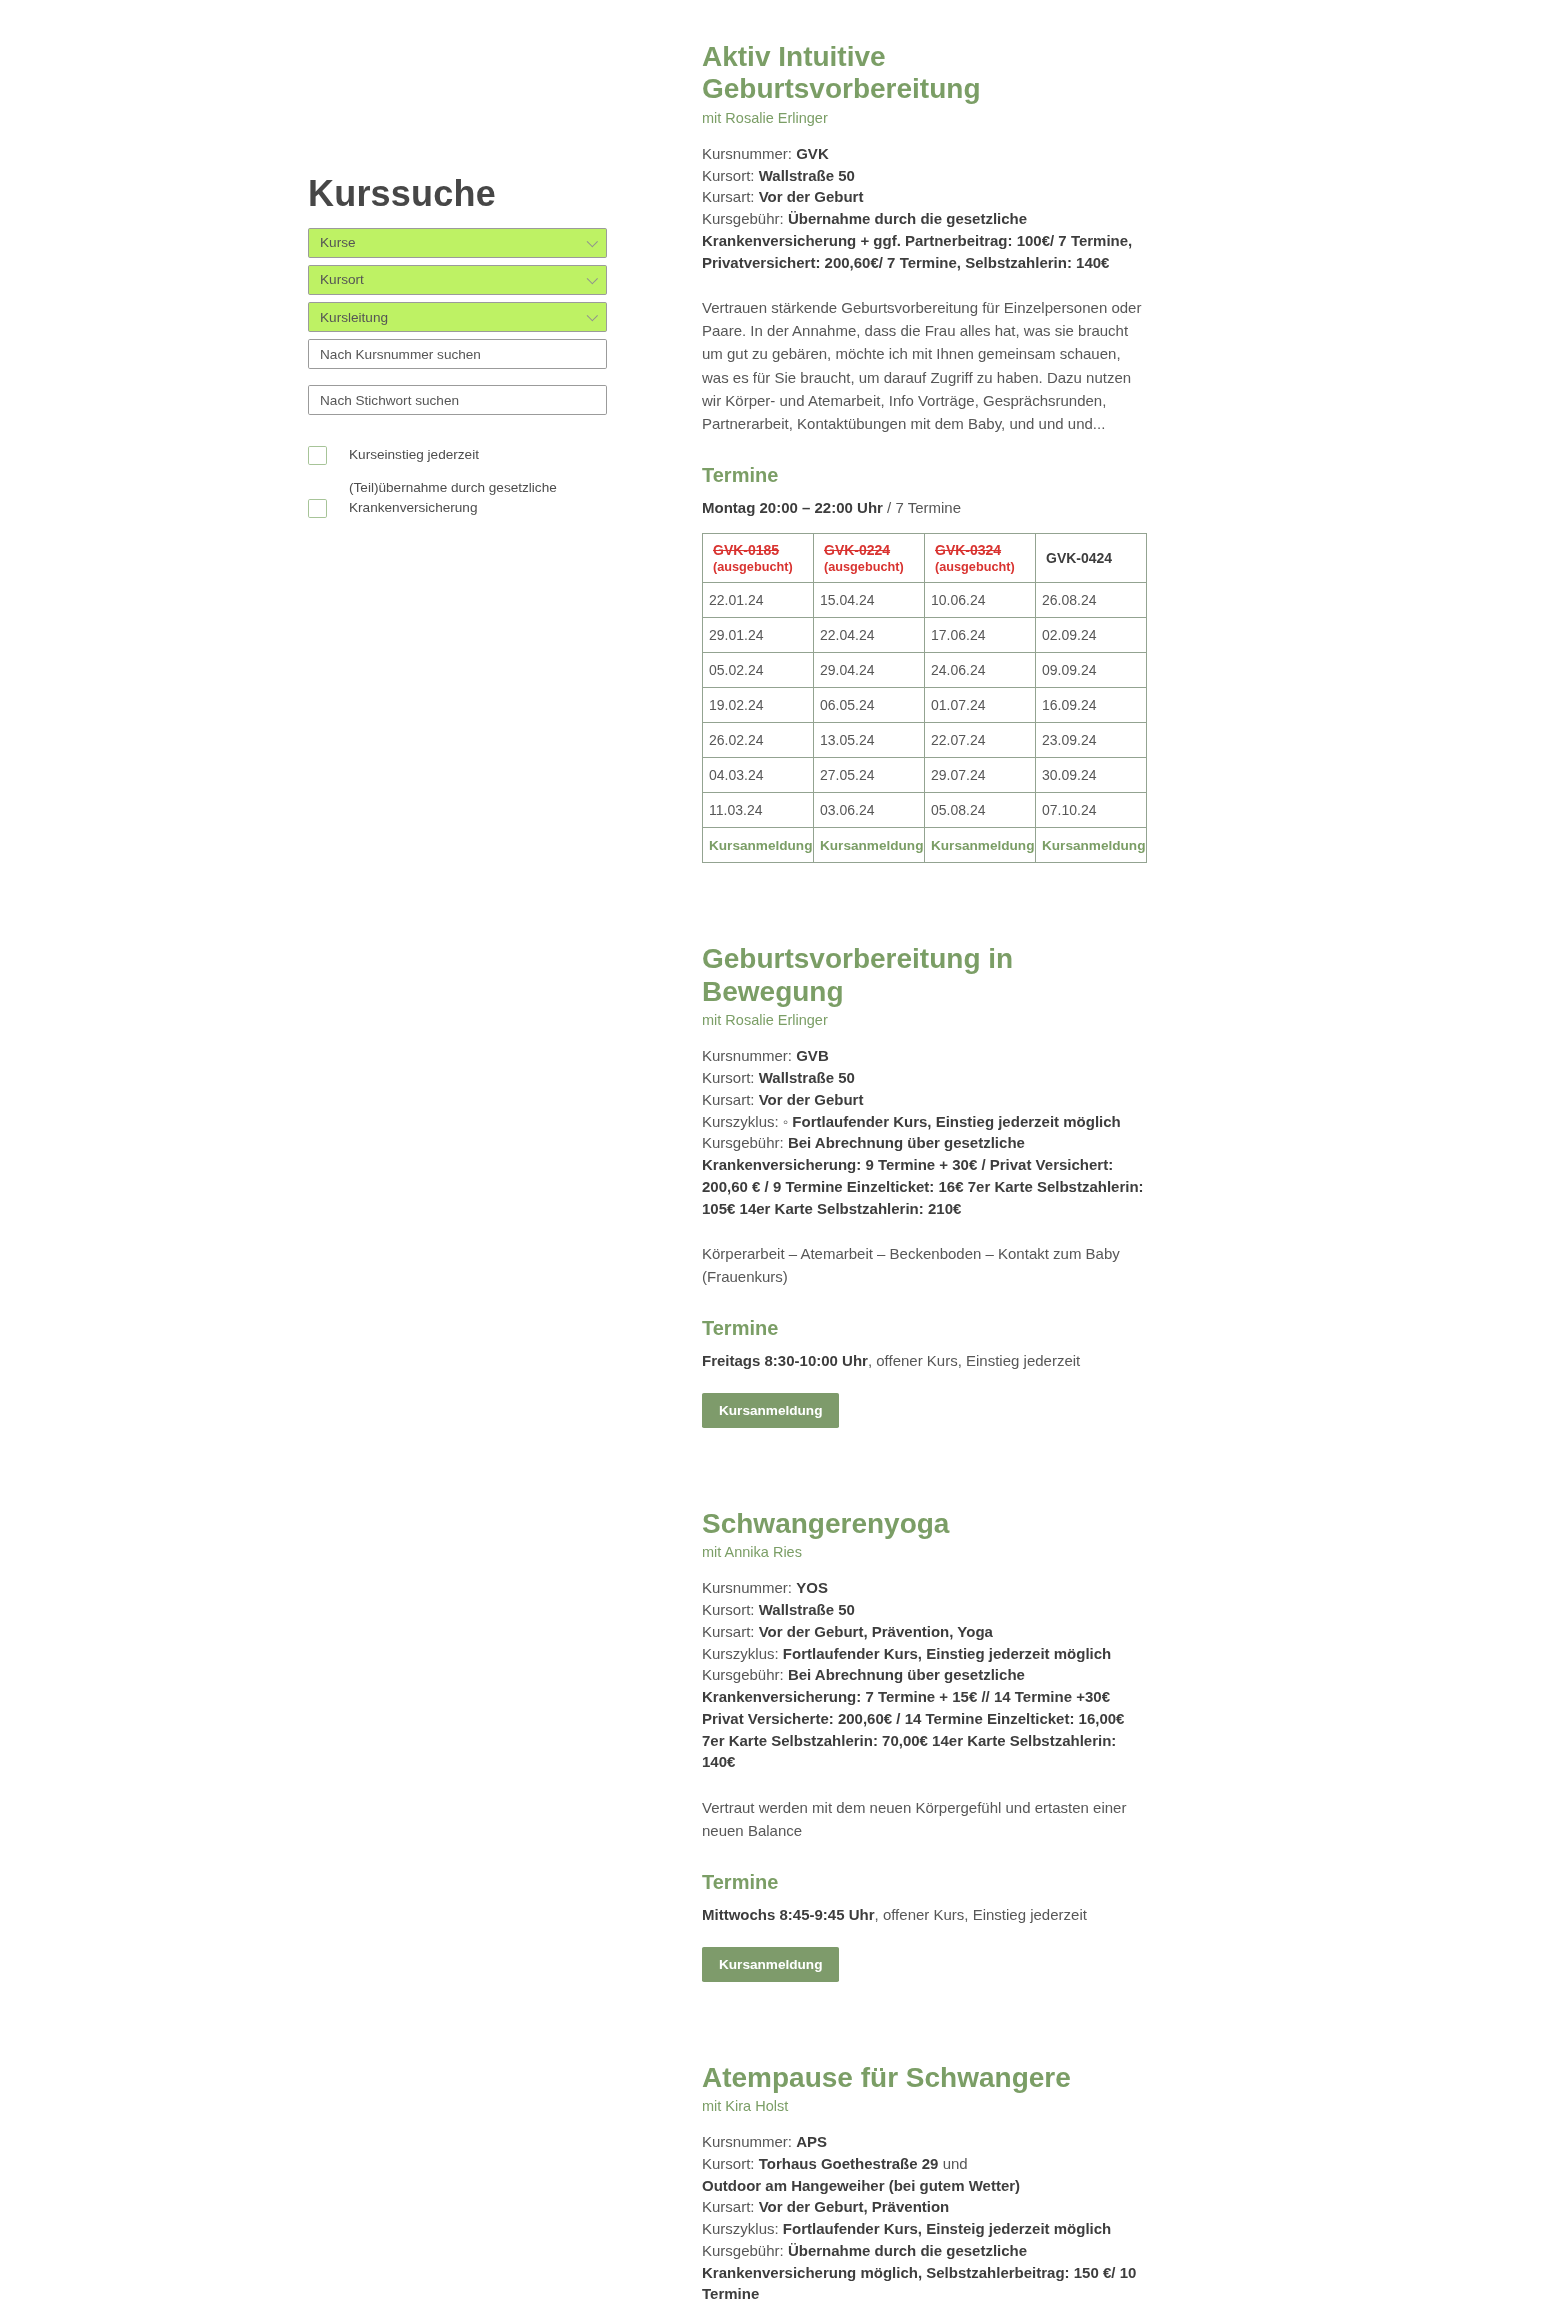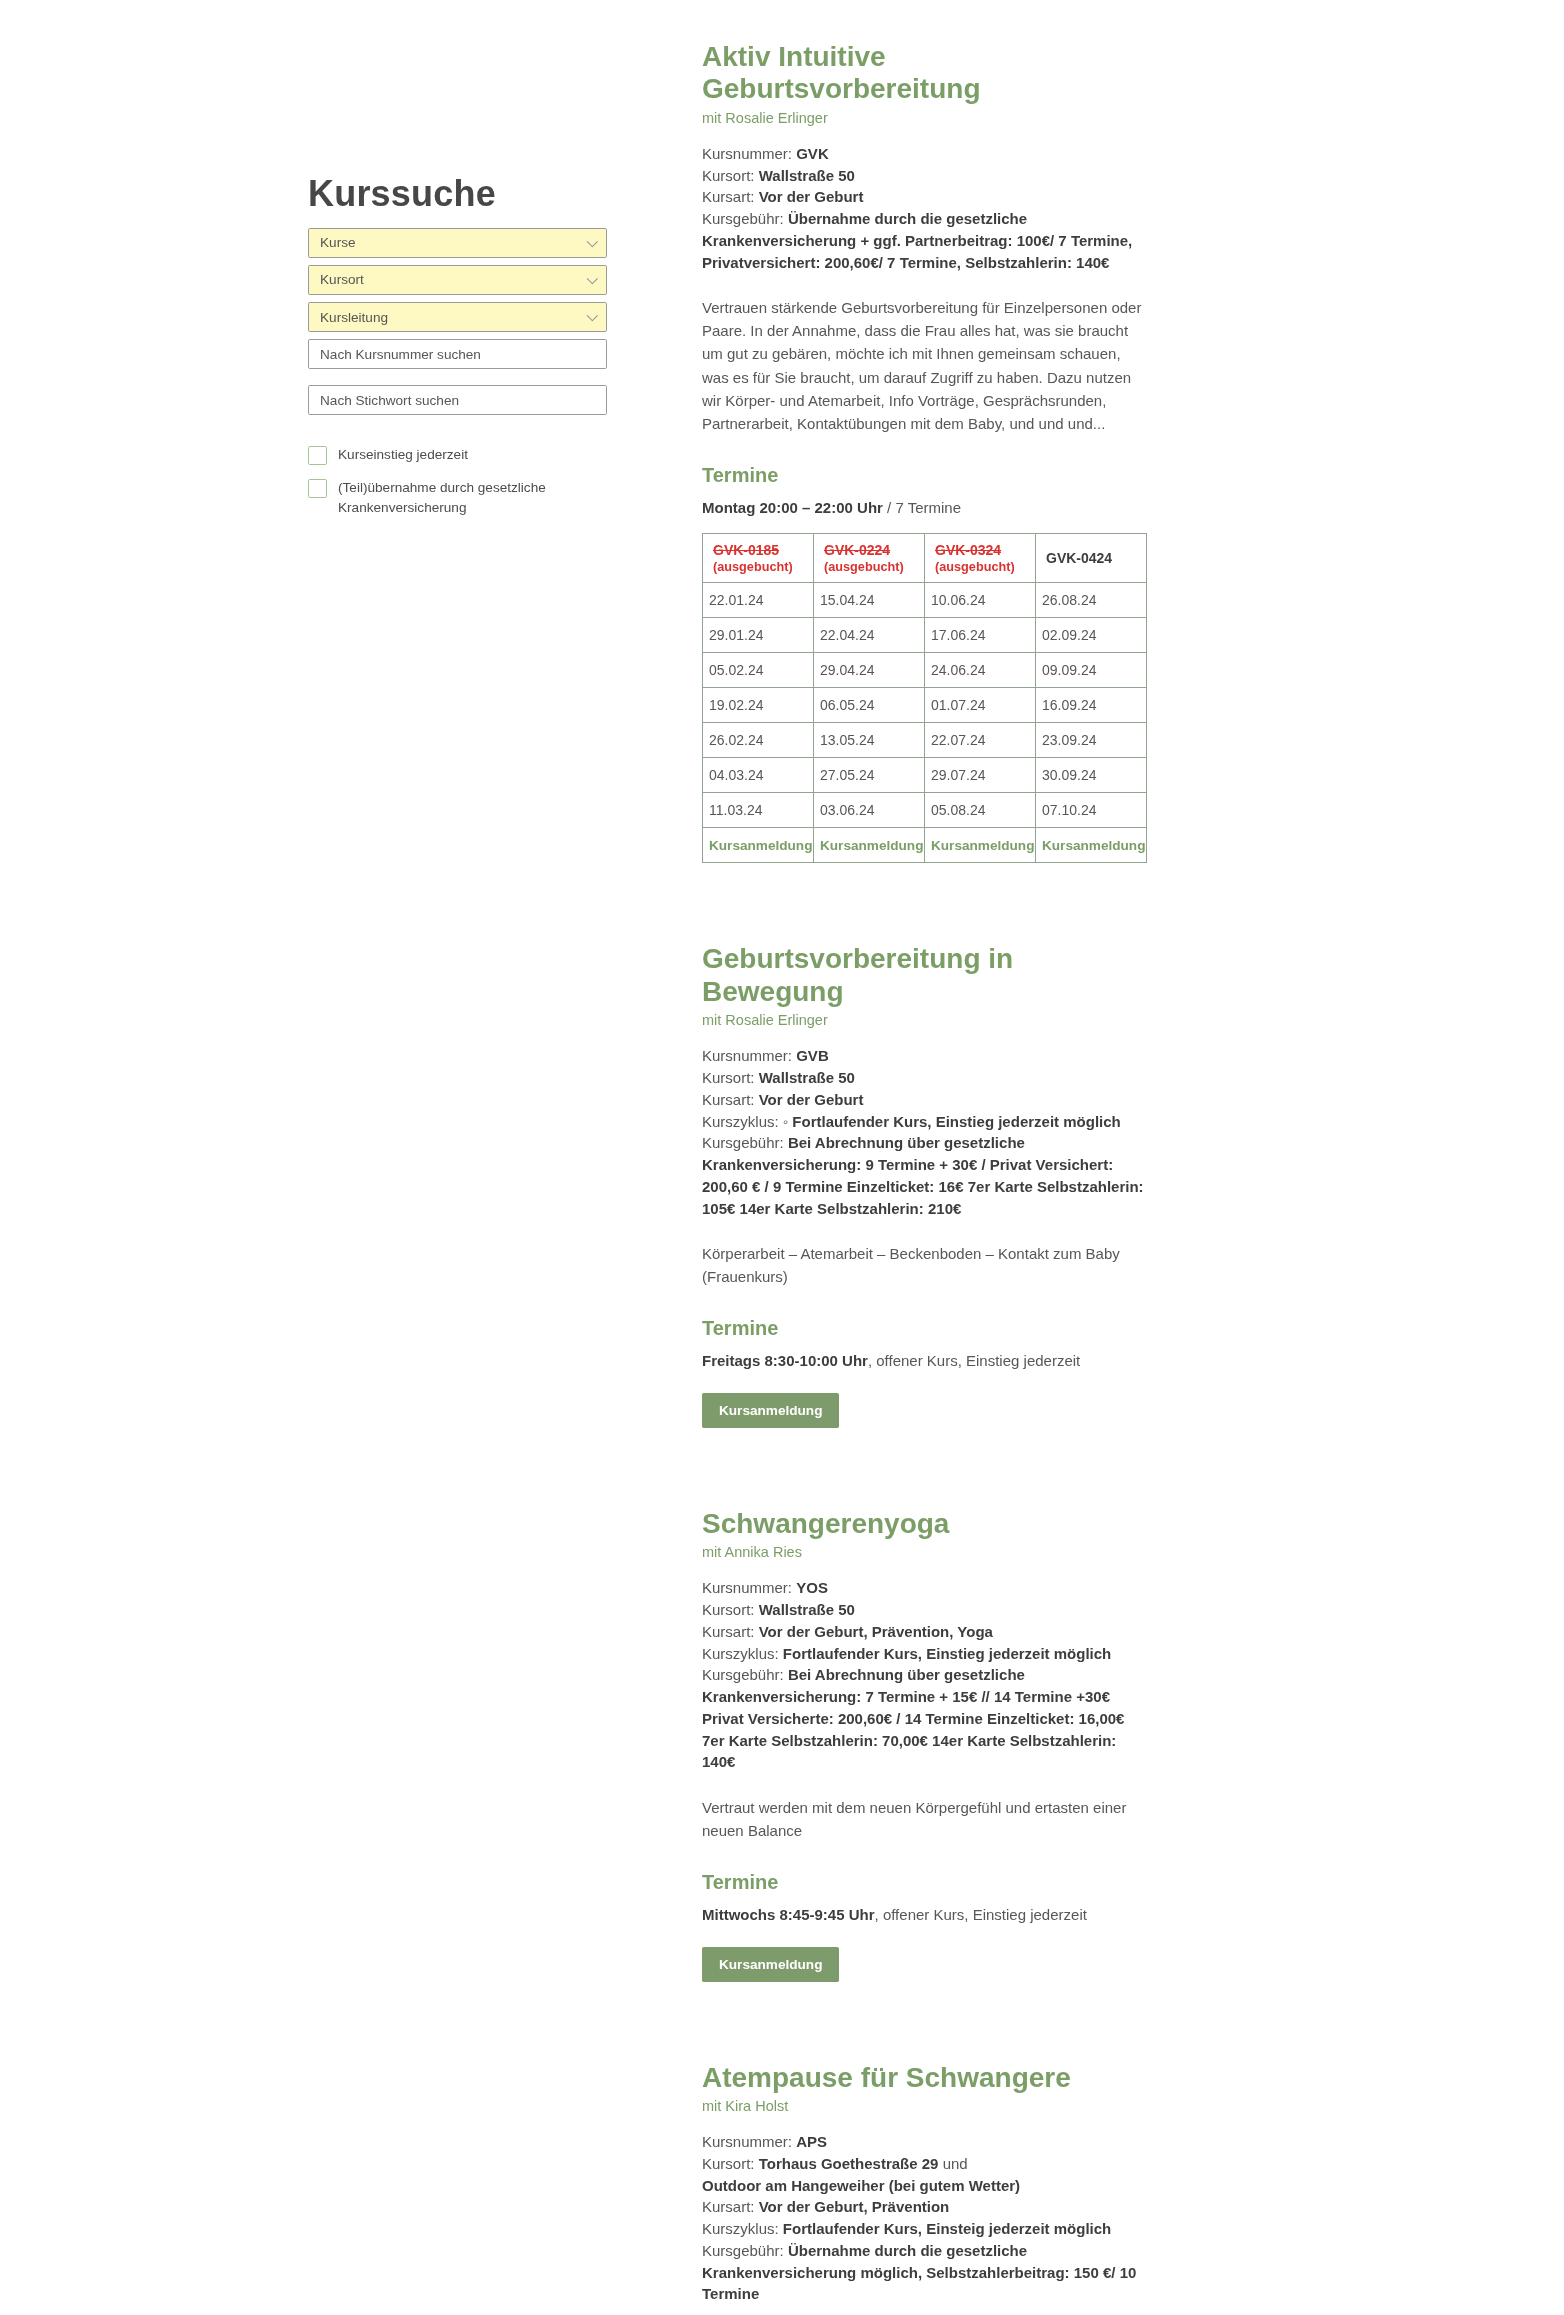--- a/index.html
+++ b/index.html
@@ -42,7 +42,7 @@
     font-size: 13.6px;
     color: #555555;
     margin-bottom: 7.2px;
-    background: #fef9c3;
+    background: #bef264;
     cursor: pointer;
   }
   .chev {

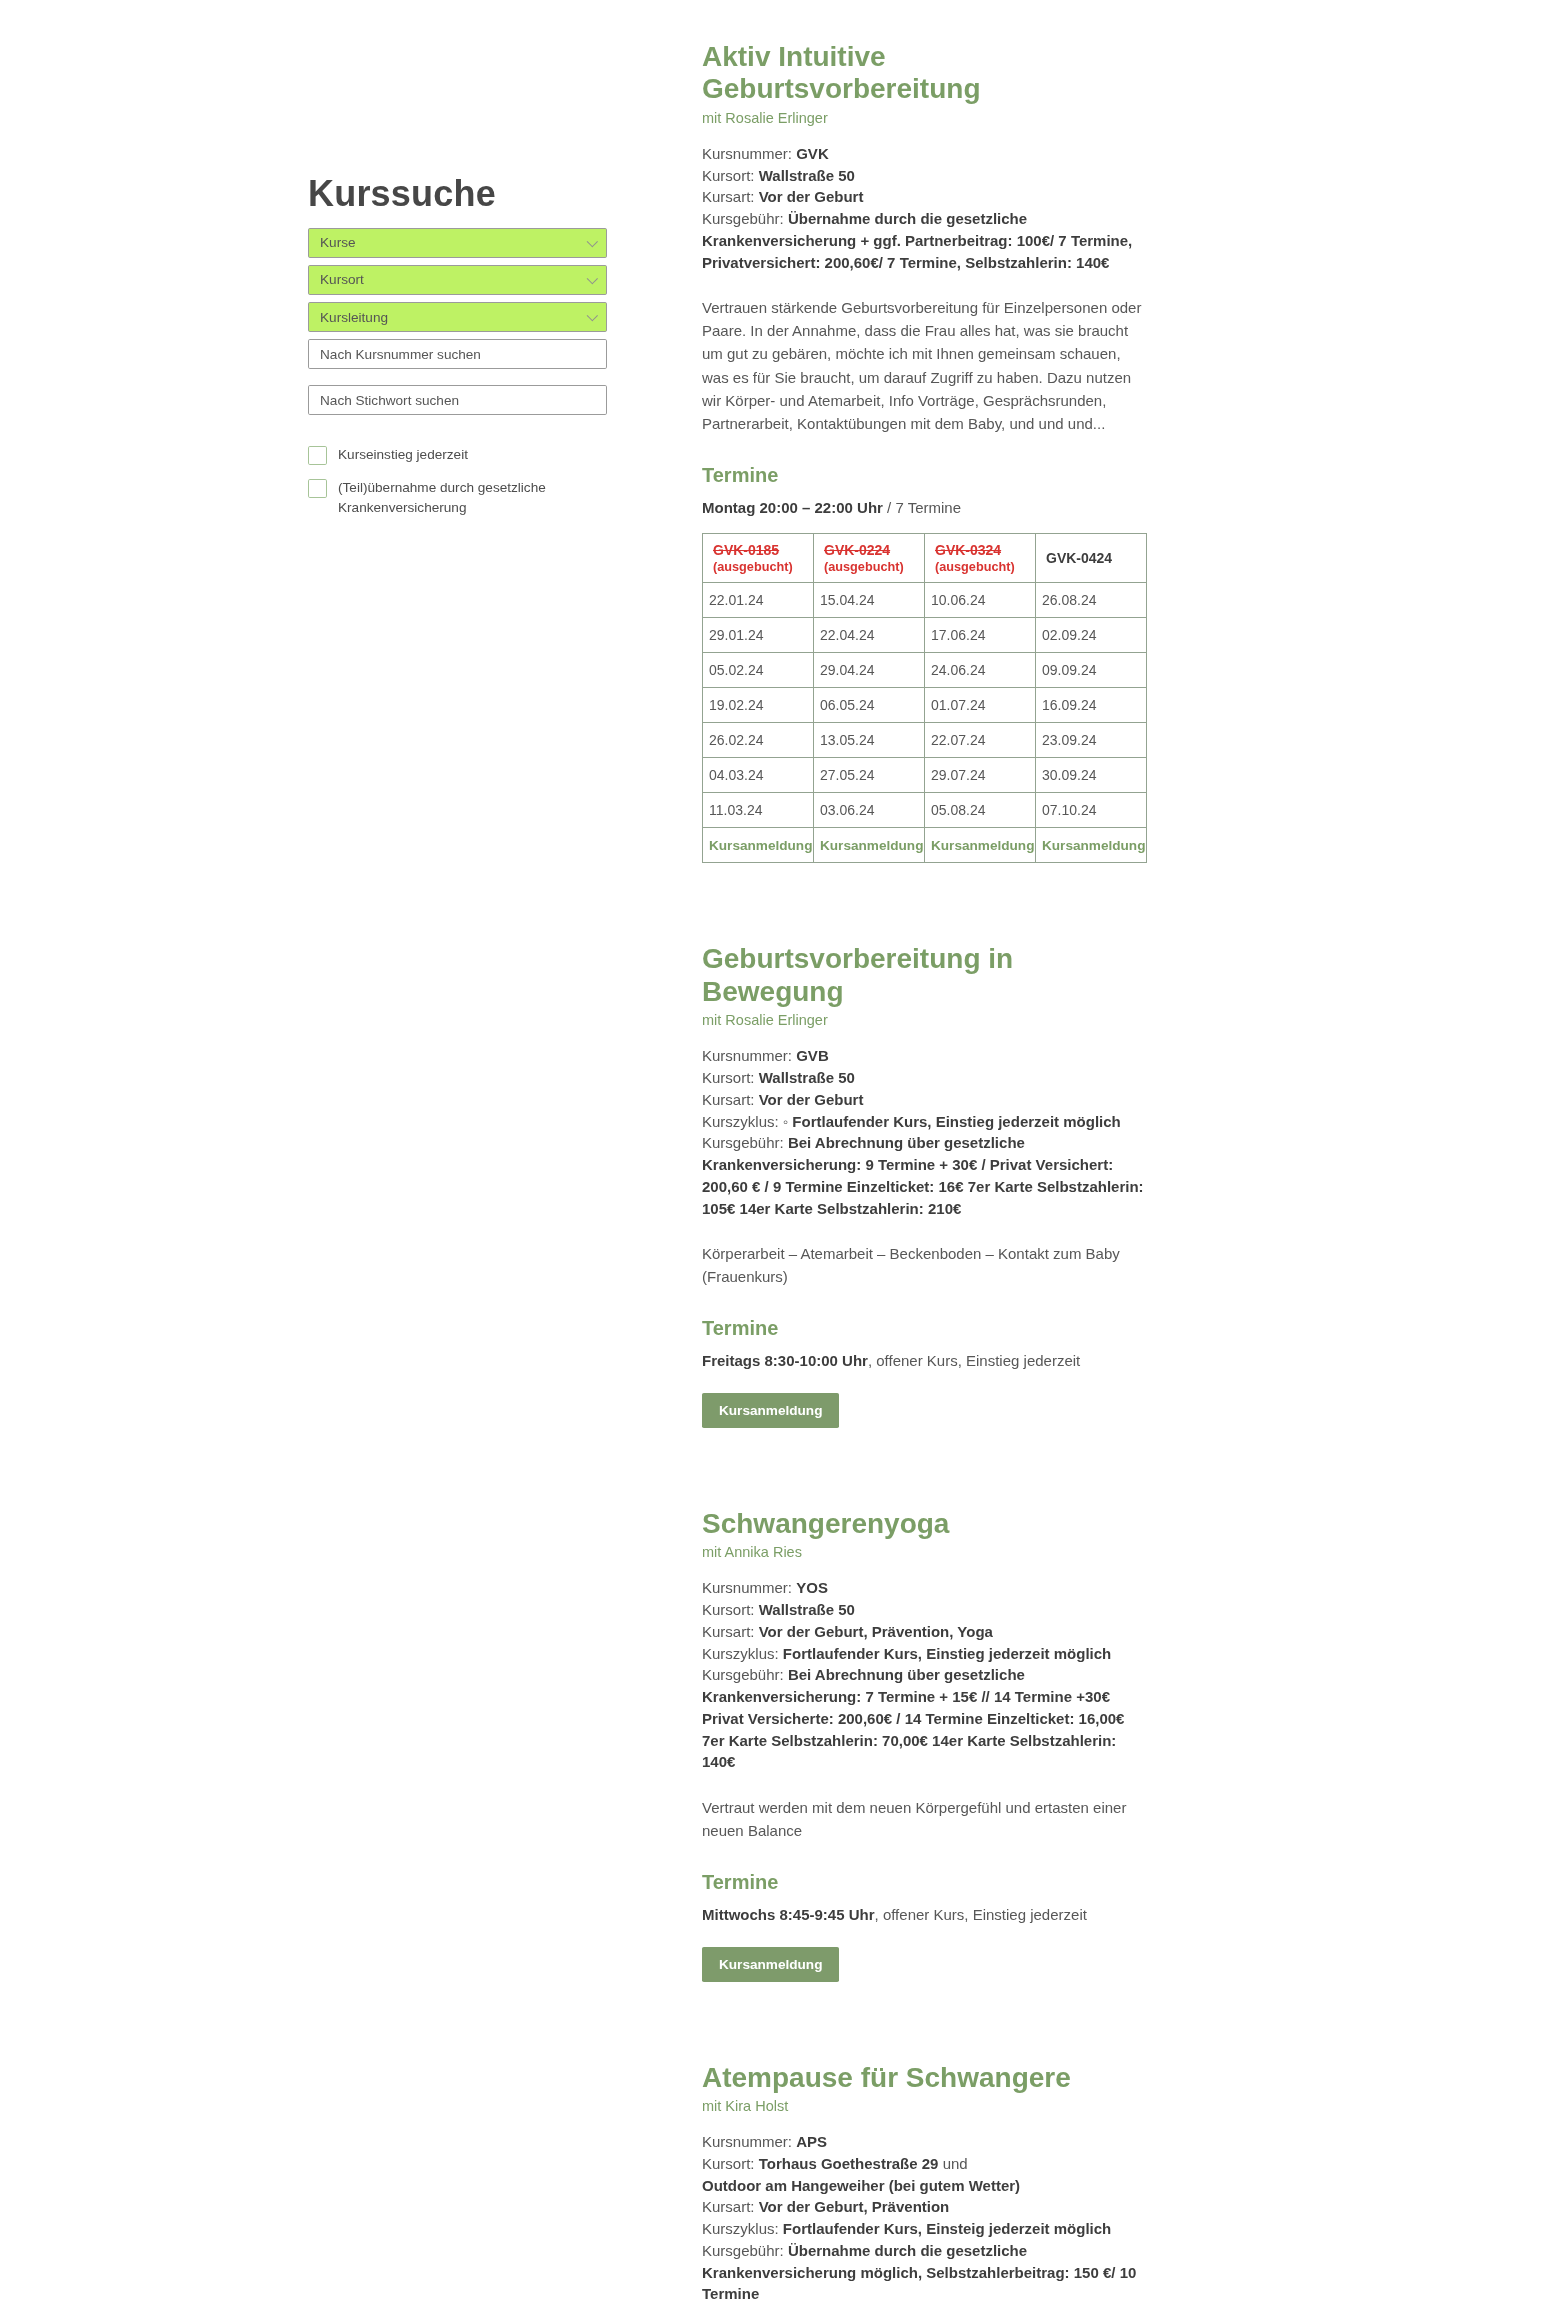--- a/index.html
+++ b/index.html
@@ -67,8 +67,8 @@
   .textinput::placeholder { color: #565656; opacity: 1; }
   .checkrow {
     display: flex;
-    align-items: flex-start;
-    gap: 11px;
+    align-items: flex-end;
+    gap: 22px;
     margin-top: 13.6px;
     font-size: 13.6px;
     line-height: 1.45;

